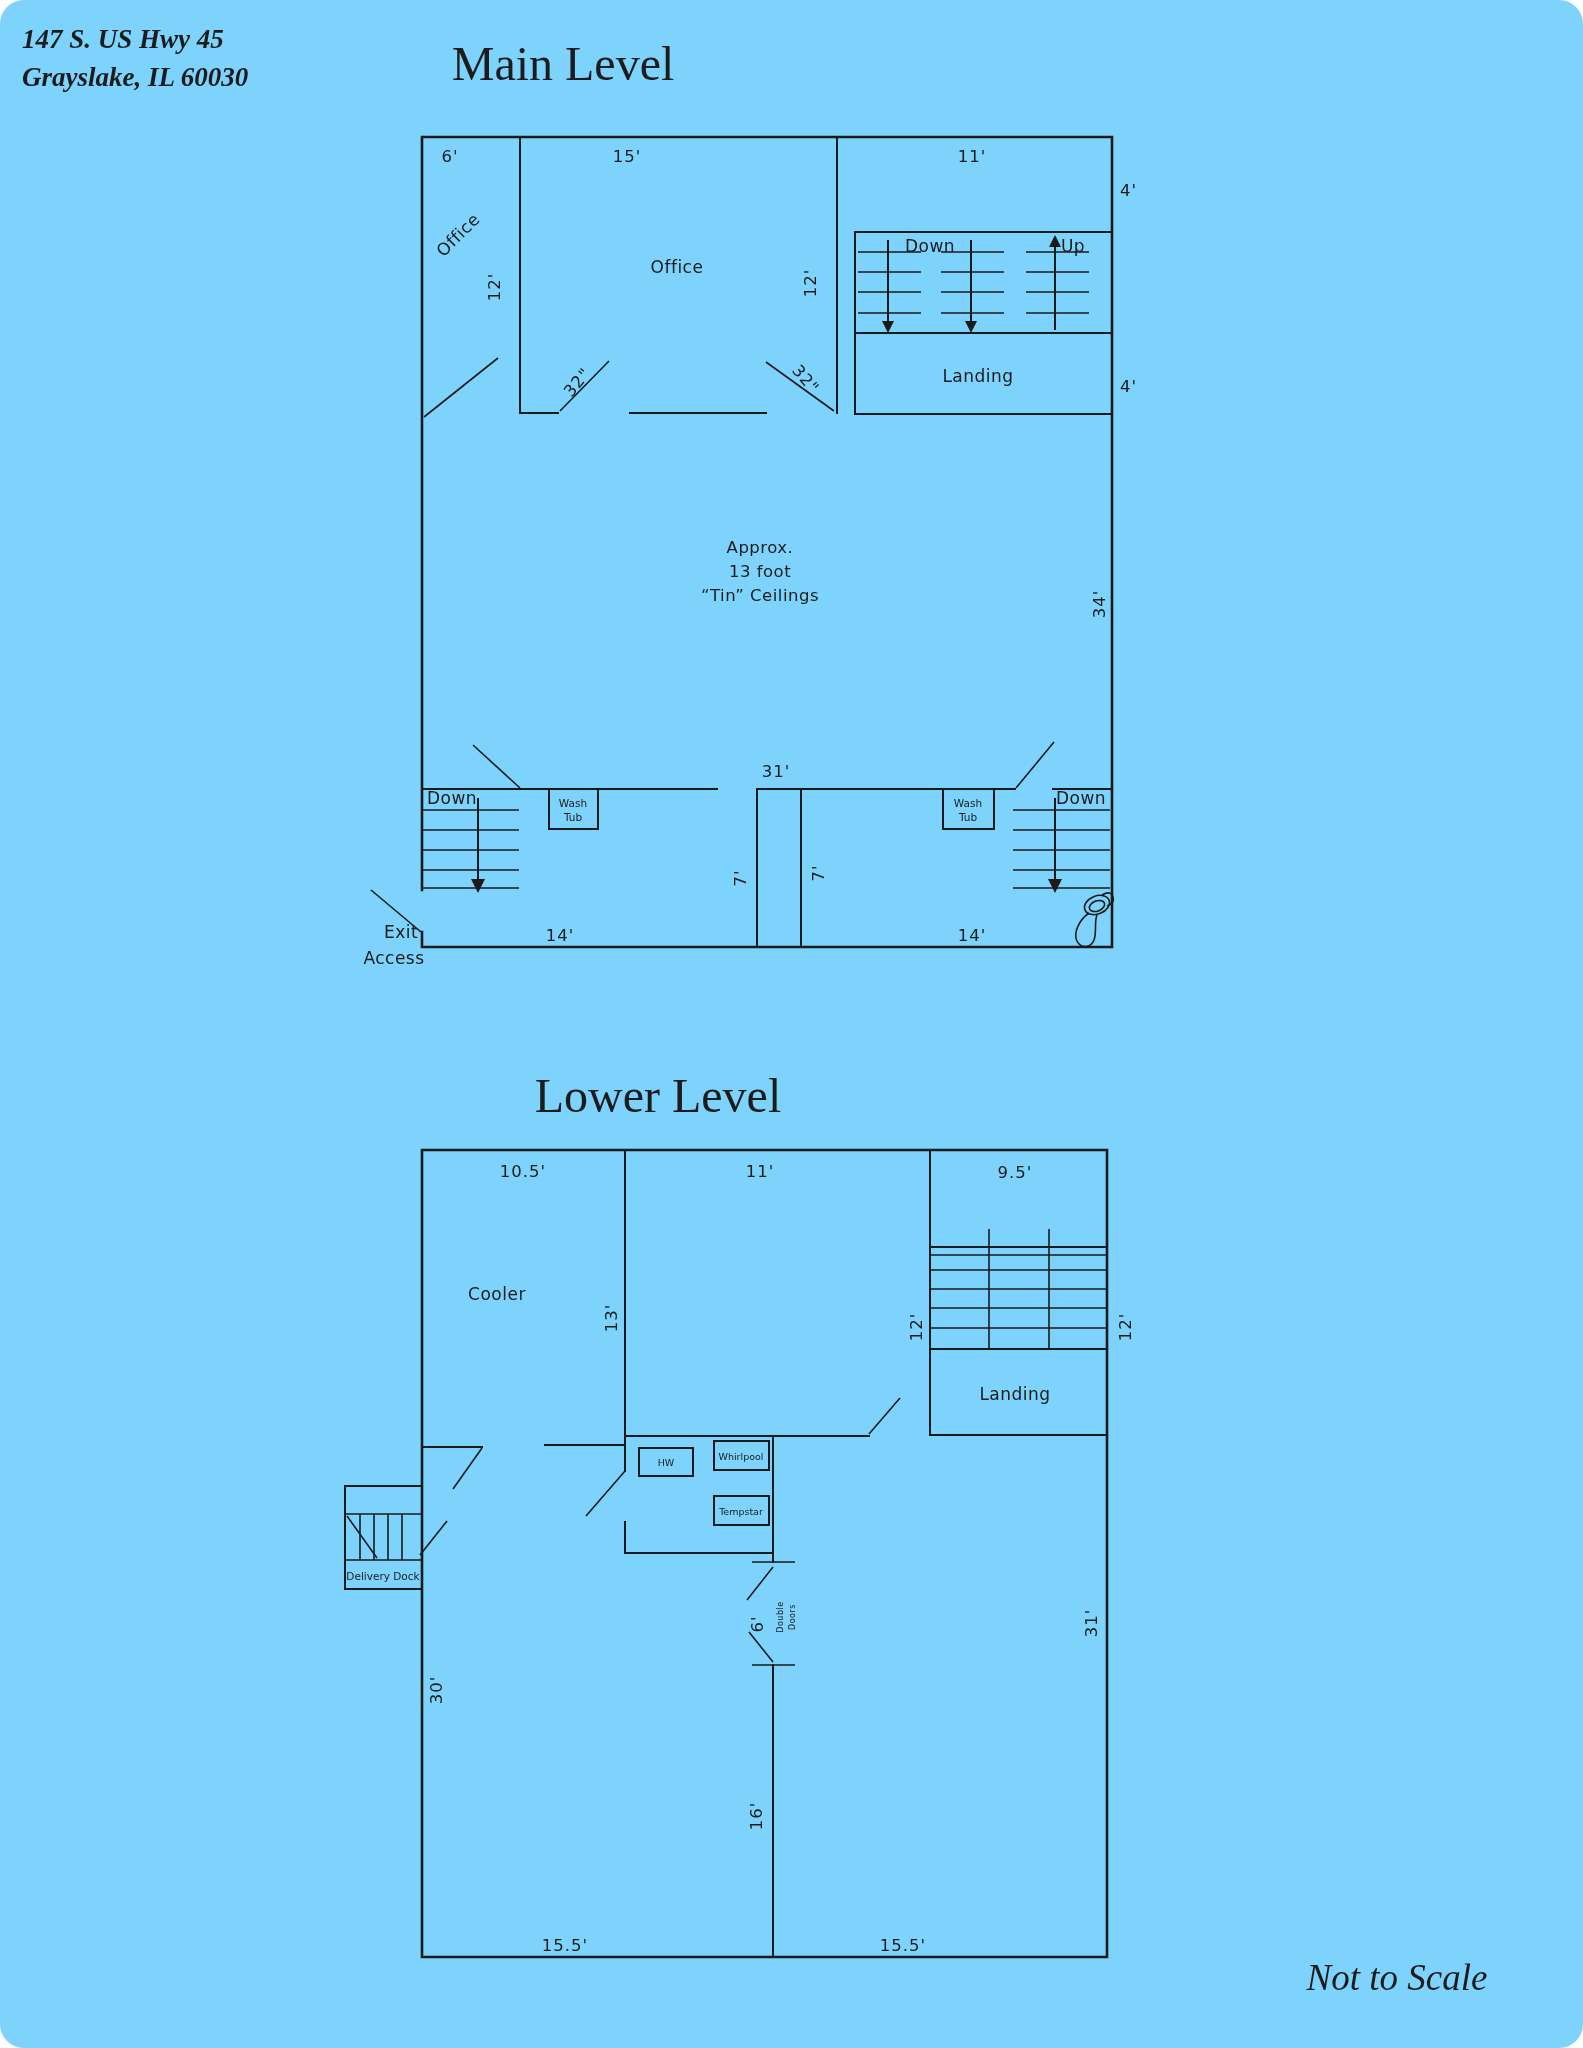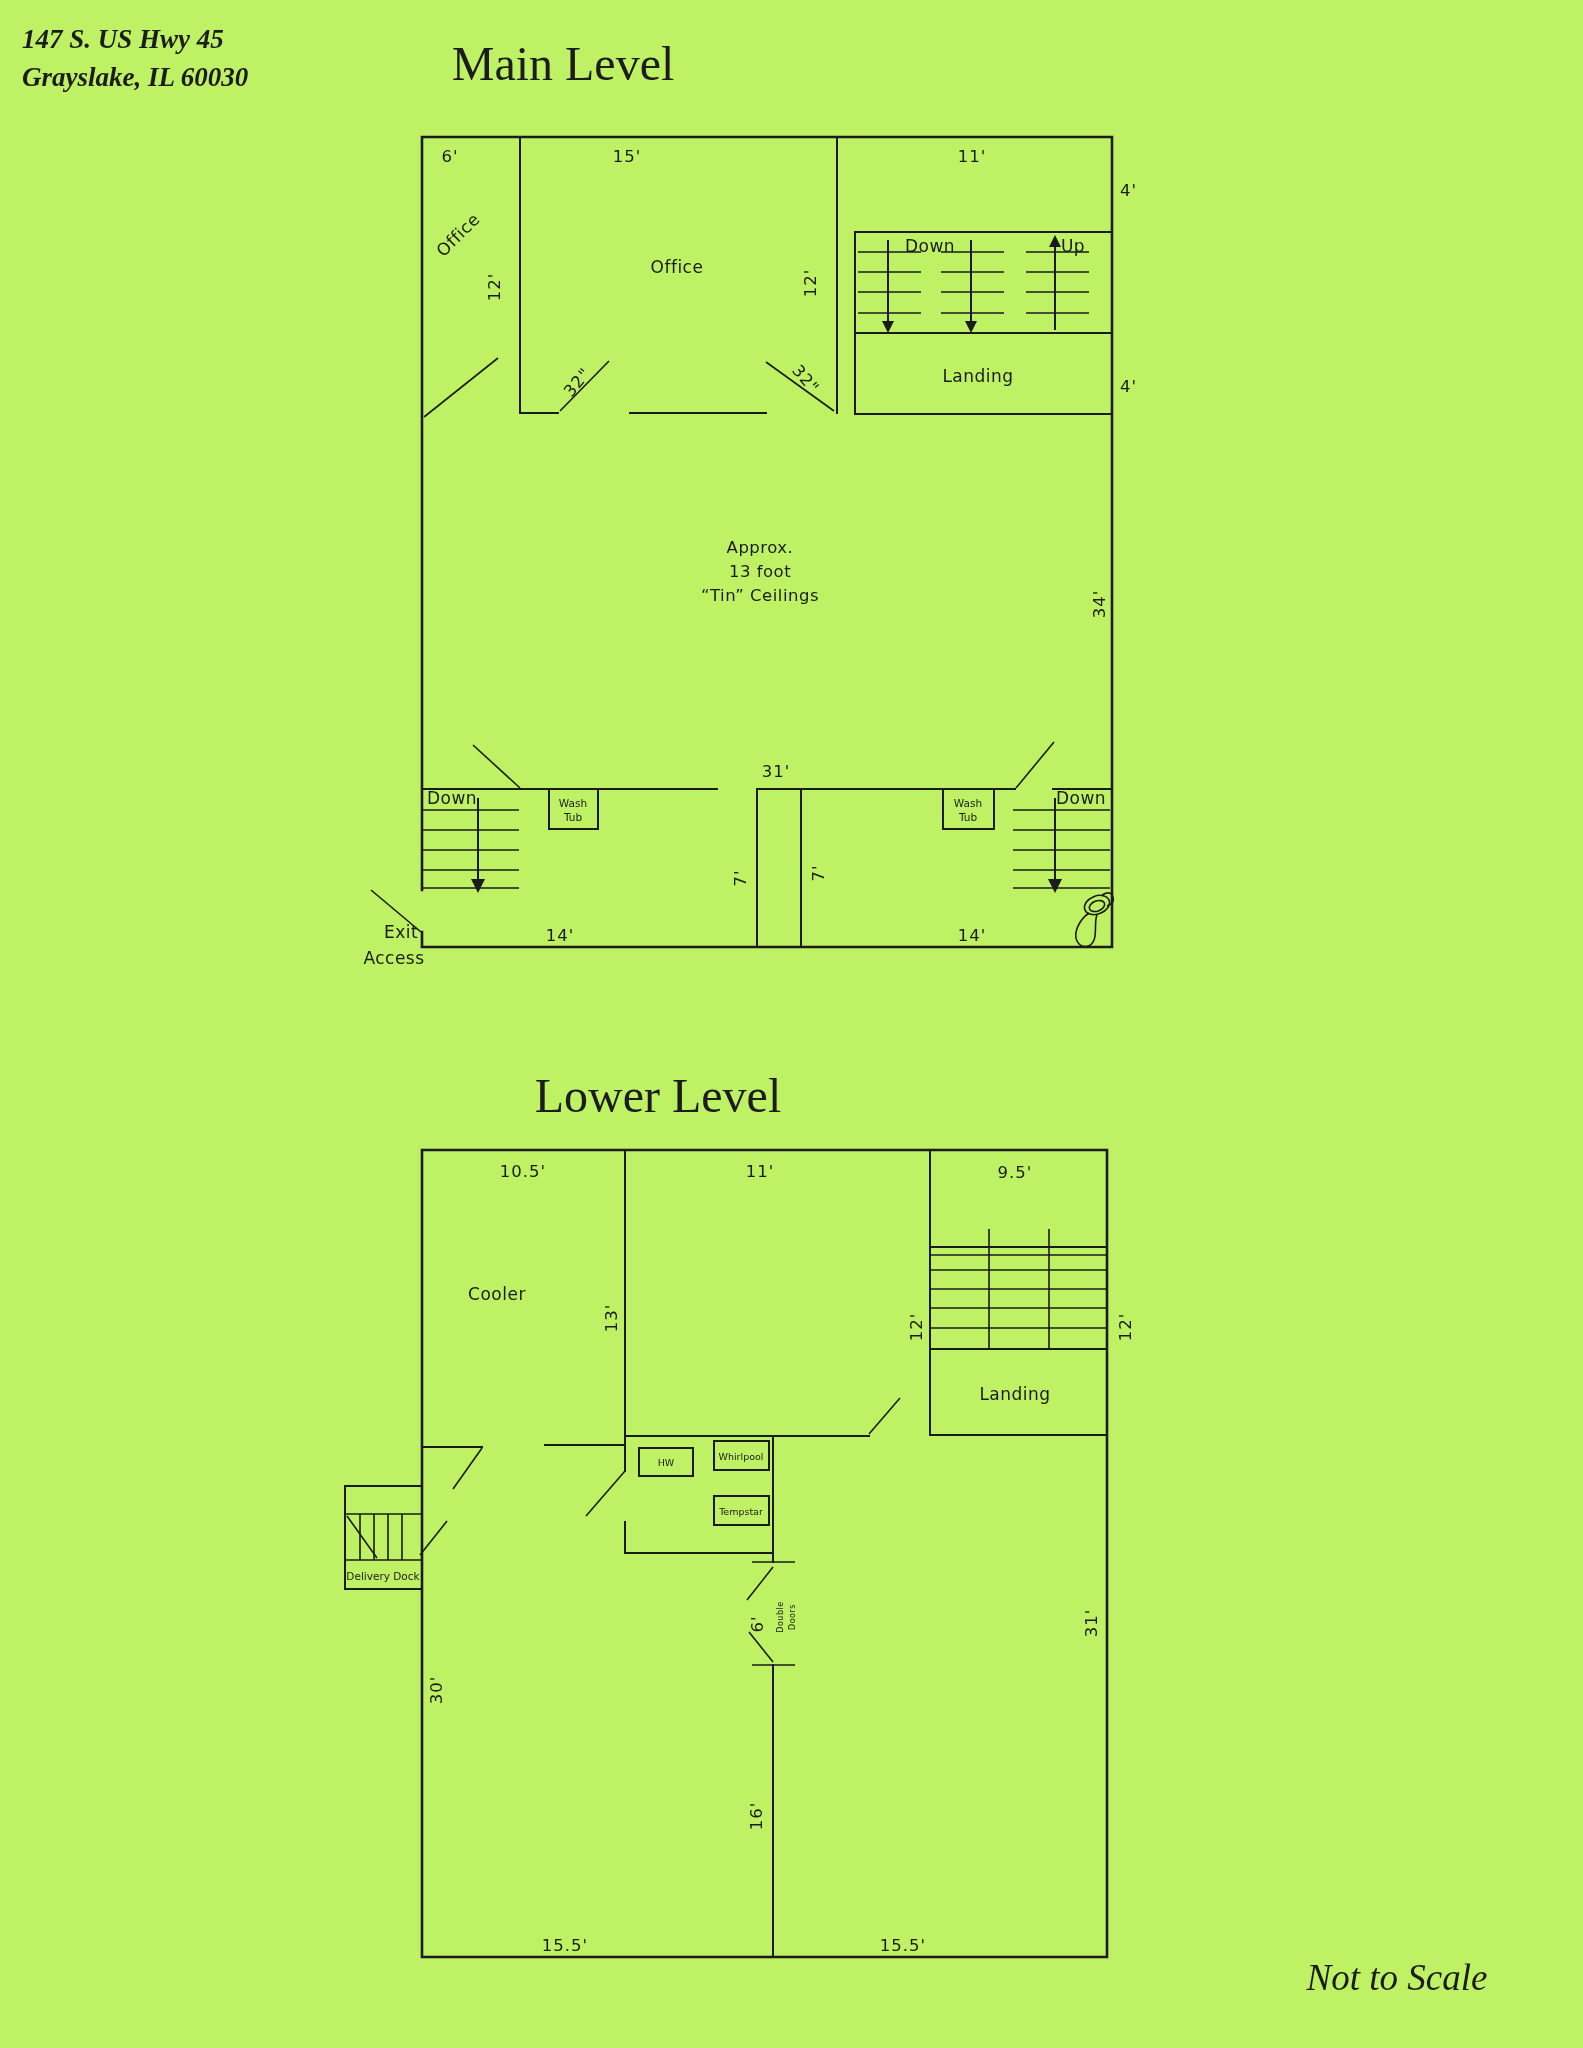--- a/index.html
+++ b/index.html
@@ -3,7 +3,7 @@
 <meta charset="utf-8">
 <style>
   html,body{margin:0;padding:0;background:#ffffff;}
-  .page{width:1583px;height:2048px;position:relative;background:#bef264;margin:0 auto;overflow:hidden;}
+  .page{width:1583px;height:2048px;position:relative;background:#7dd3fc;margin:0 auto;overflow:hidden;border-radius:24px;}
   svg{position:absolute;left:0;top:0;}
   
   .wall{fill:none;stroke:#1b1b1b;stroke-width:2.6;stroke-linecap:square;}

